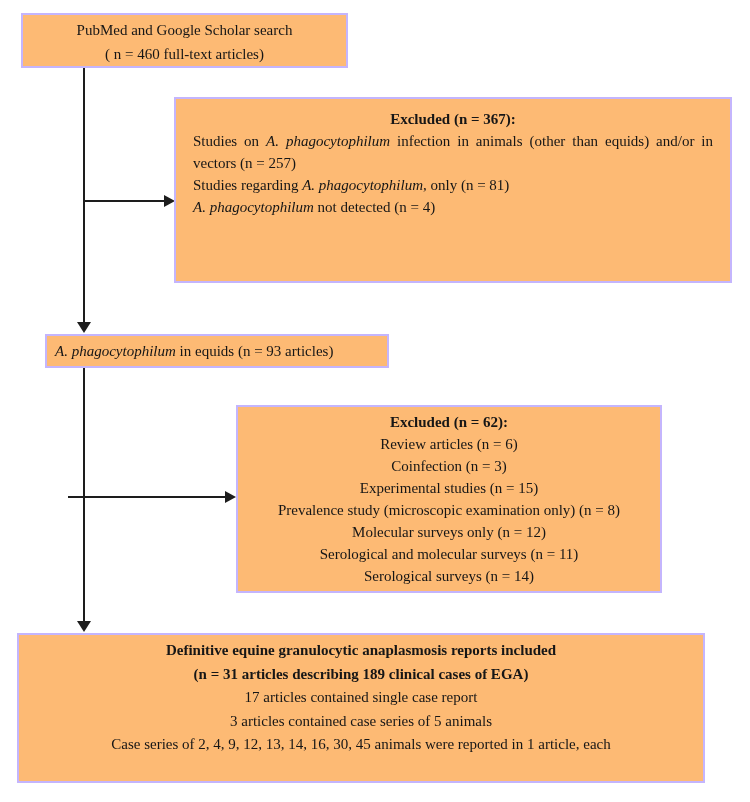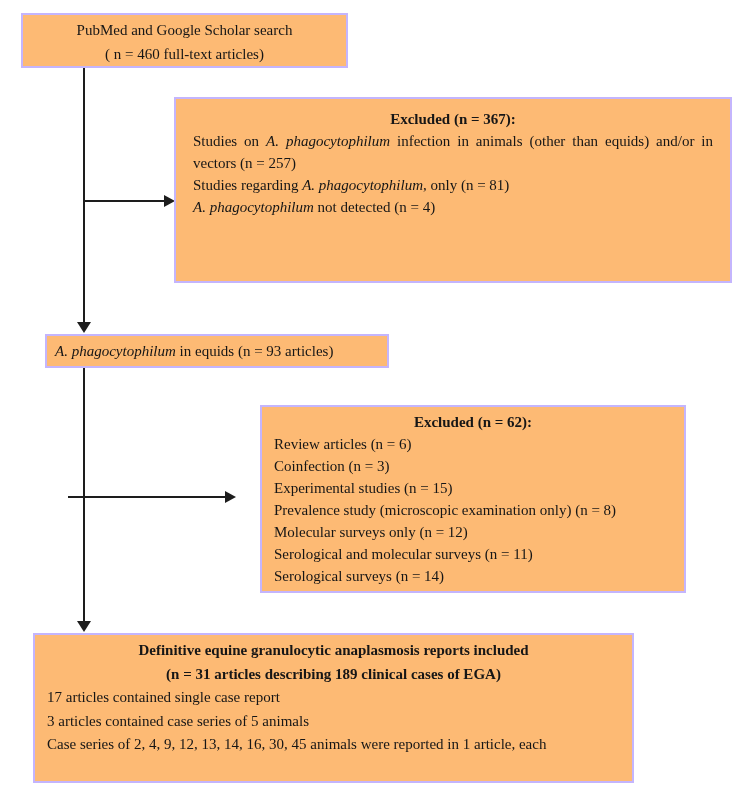--- a/index.html
+++ b/index.html
@@ -28,7 +28,7 @@
   #equids-box { left: 21px; top: 334px; width: 344px; min-height: 32px;
                 padding: 2px 8px; line-height: 26px; margin-left: 24px; }
   #excluded2-box { left: 236px; top: 405px; width: 426px; min-height: 185px;
-                   padding: 4px 12px; line-height: 22px; margin-left: 24px; }
+                   padding: 4px 12px; line-height: 22px; }
   #included-box { left: 33px; top: 633px; width: 601px; min-height: 150px;
                   padding: 4px 12px; line-height: 23.5px; }
   #included-box .item { white-space: nowrap; }

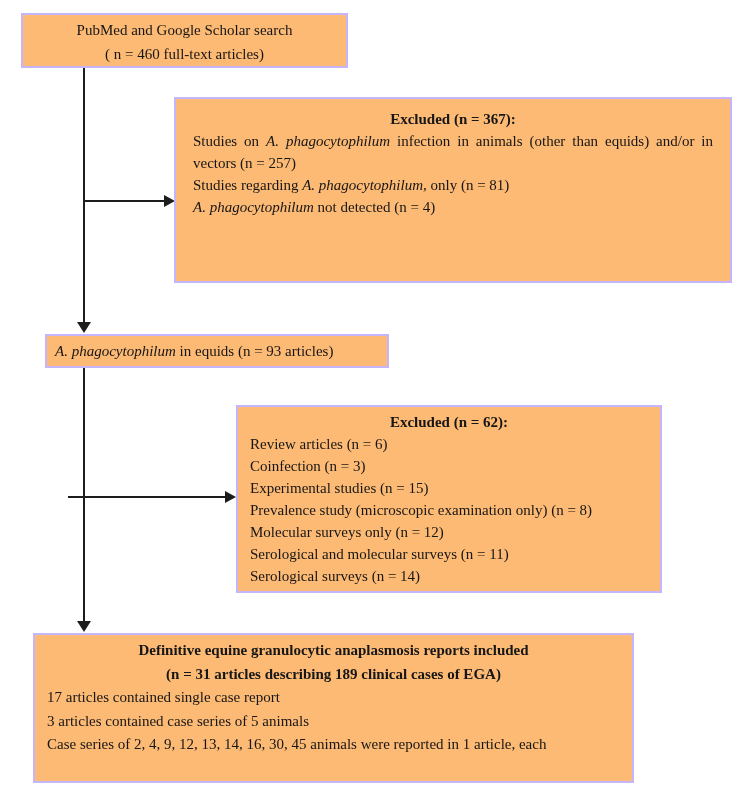--- a/index.html
+++ b/index.html
@@ -17,7 +17,7 @@
   .arr-down  { border-left: 7px solid transparent; border-right: 7px solid transparent; border-top: 11px solid #1d1d1d; }
   .arr-right { border-top: 6px solid transparent; border-bottom: 6px solid transparent; border-left: 11px solid #1d1d1d; }
   .title { font-weight: bold; text-align: center; }
-  .item  { text-align: left; }
+  .item  { text-align: center; }
   .jus   { text-align: justify; }
   i { font-style: italic; }
 

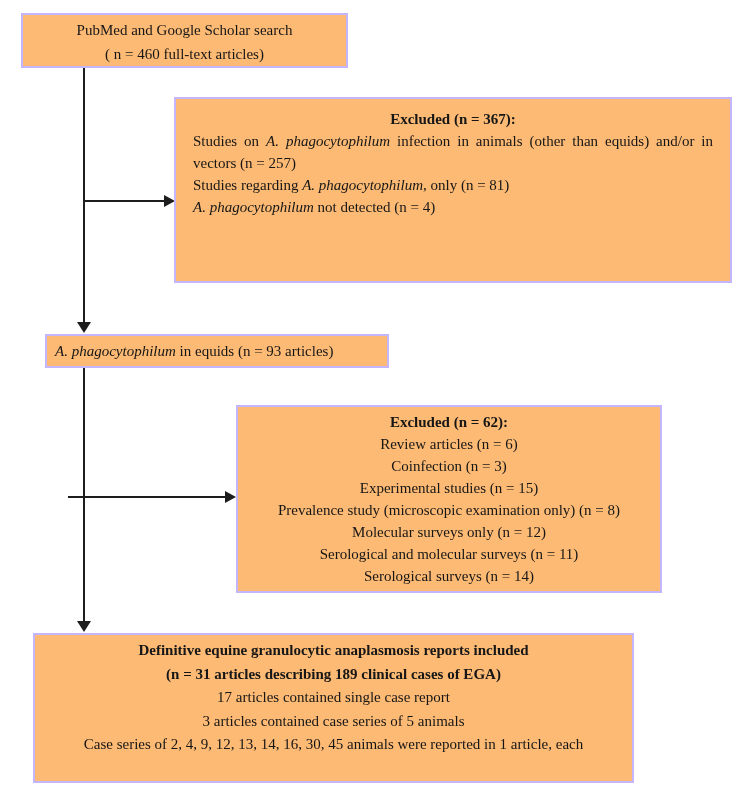--- a/index.html
+++ b/index.html
@@ -29,7 +29,7 @@
                 padding: 2px 8px; line-height: 26px; margin-left: 24px; }
   #excluded2-box { left: 236px; top: 405px; width: 426px; min-height: 185px;
                    padding: 4px 12px; line-height: 22px; }
-  #included-box { left: 33px; top: 633px; width: 601px; min-height: 150px;
+  #included-box { left: 17px; top: 633px; width: 688px; min-height: 150px;
                   padding: 4px 12px; line-height: 23.5px; }
   #included-box .item { white-space: nowrap; }
 

